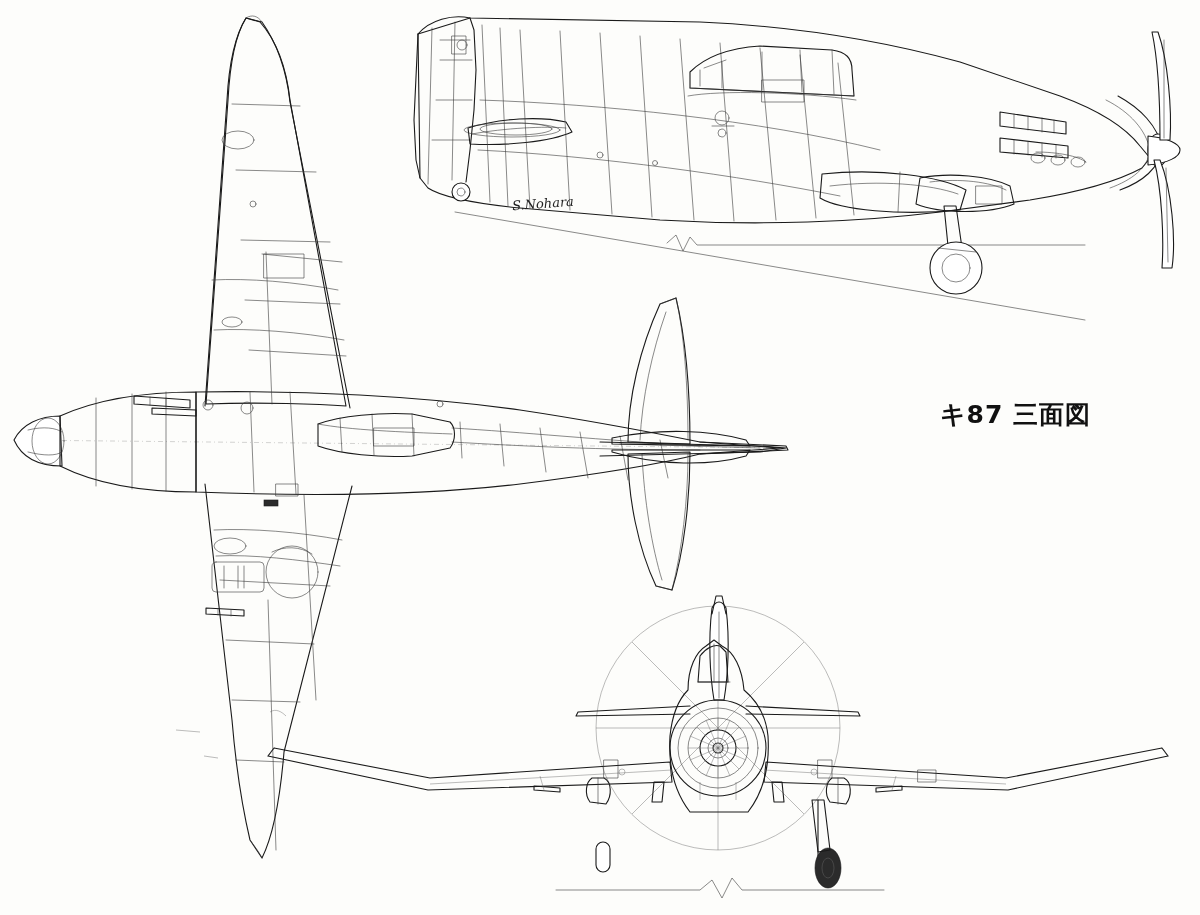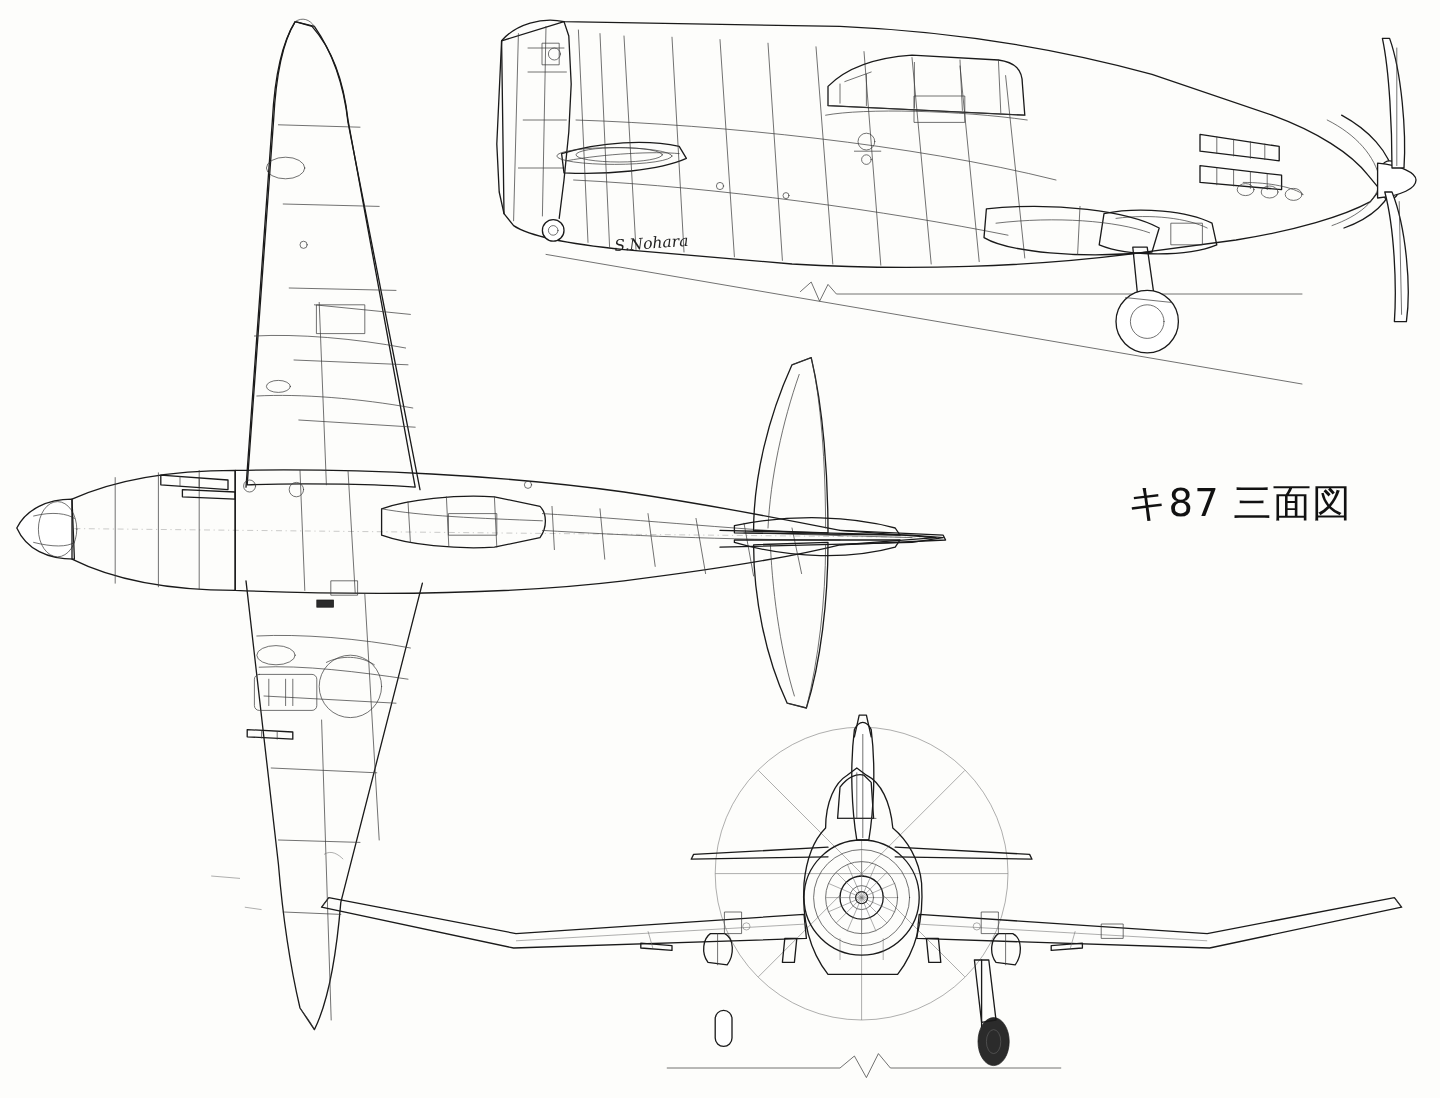--- a/index.html
+++ b/index.html
@@ -64,11 +64,11 @@
     position: absolute;
     left: 940px;
     top: 398px;
-    font-size: 32px;
+    font-size: 25px;
     letter-spacing: 1px;
     color: #111;
     font-family: "DejaVu Sans", sans-serif;
-    font-weight: 400;
+    font-weight: 700;
     white-space: nowrap;
   }
   .signature {

